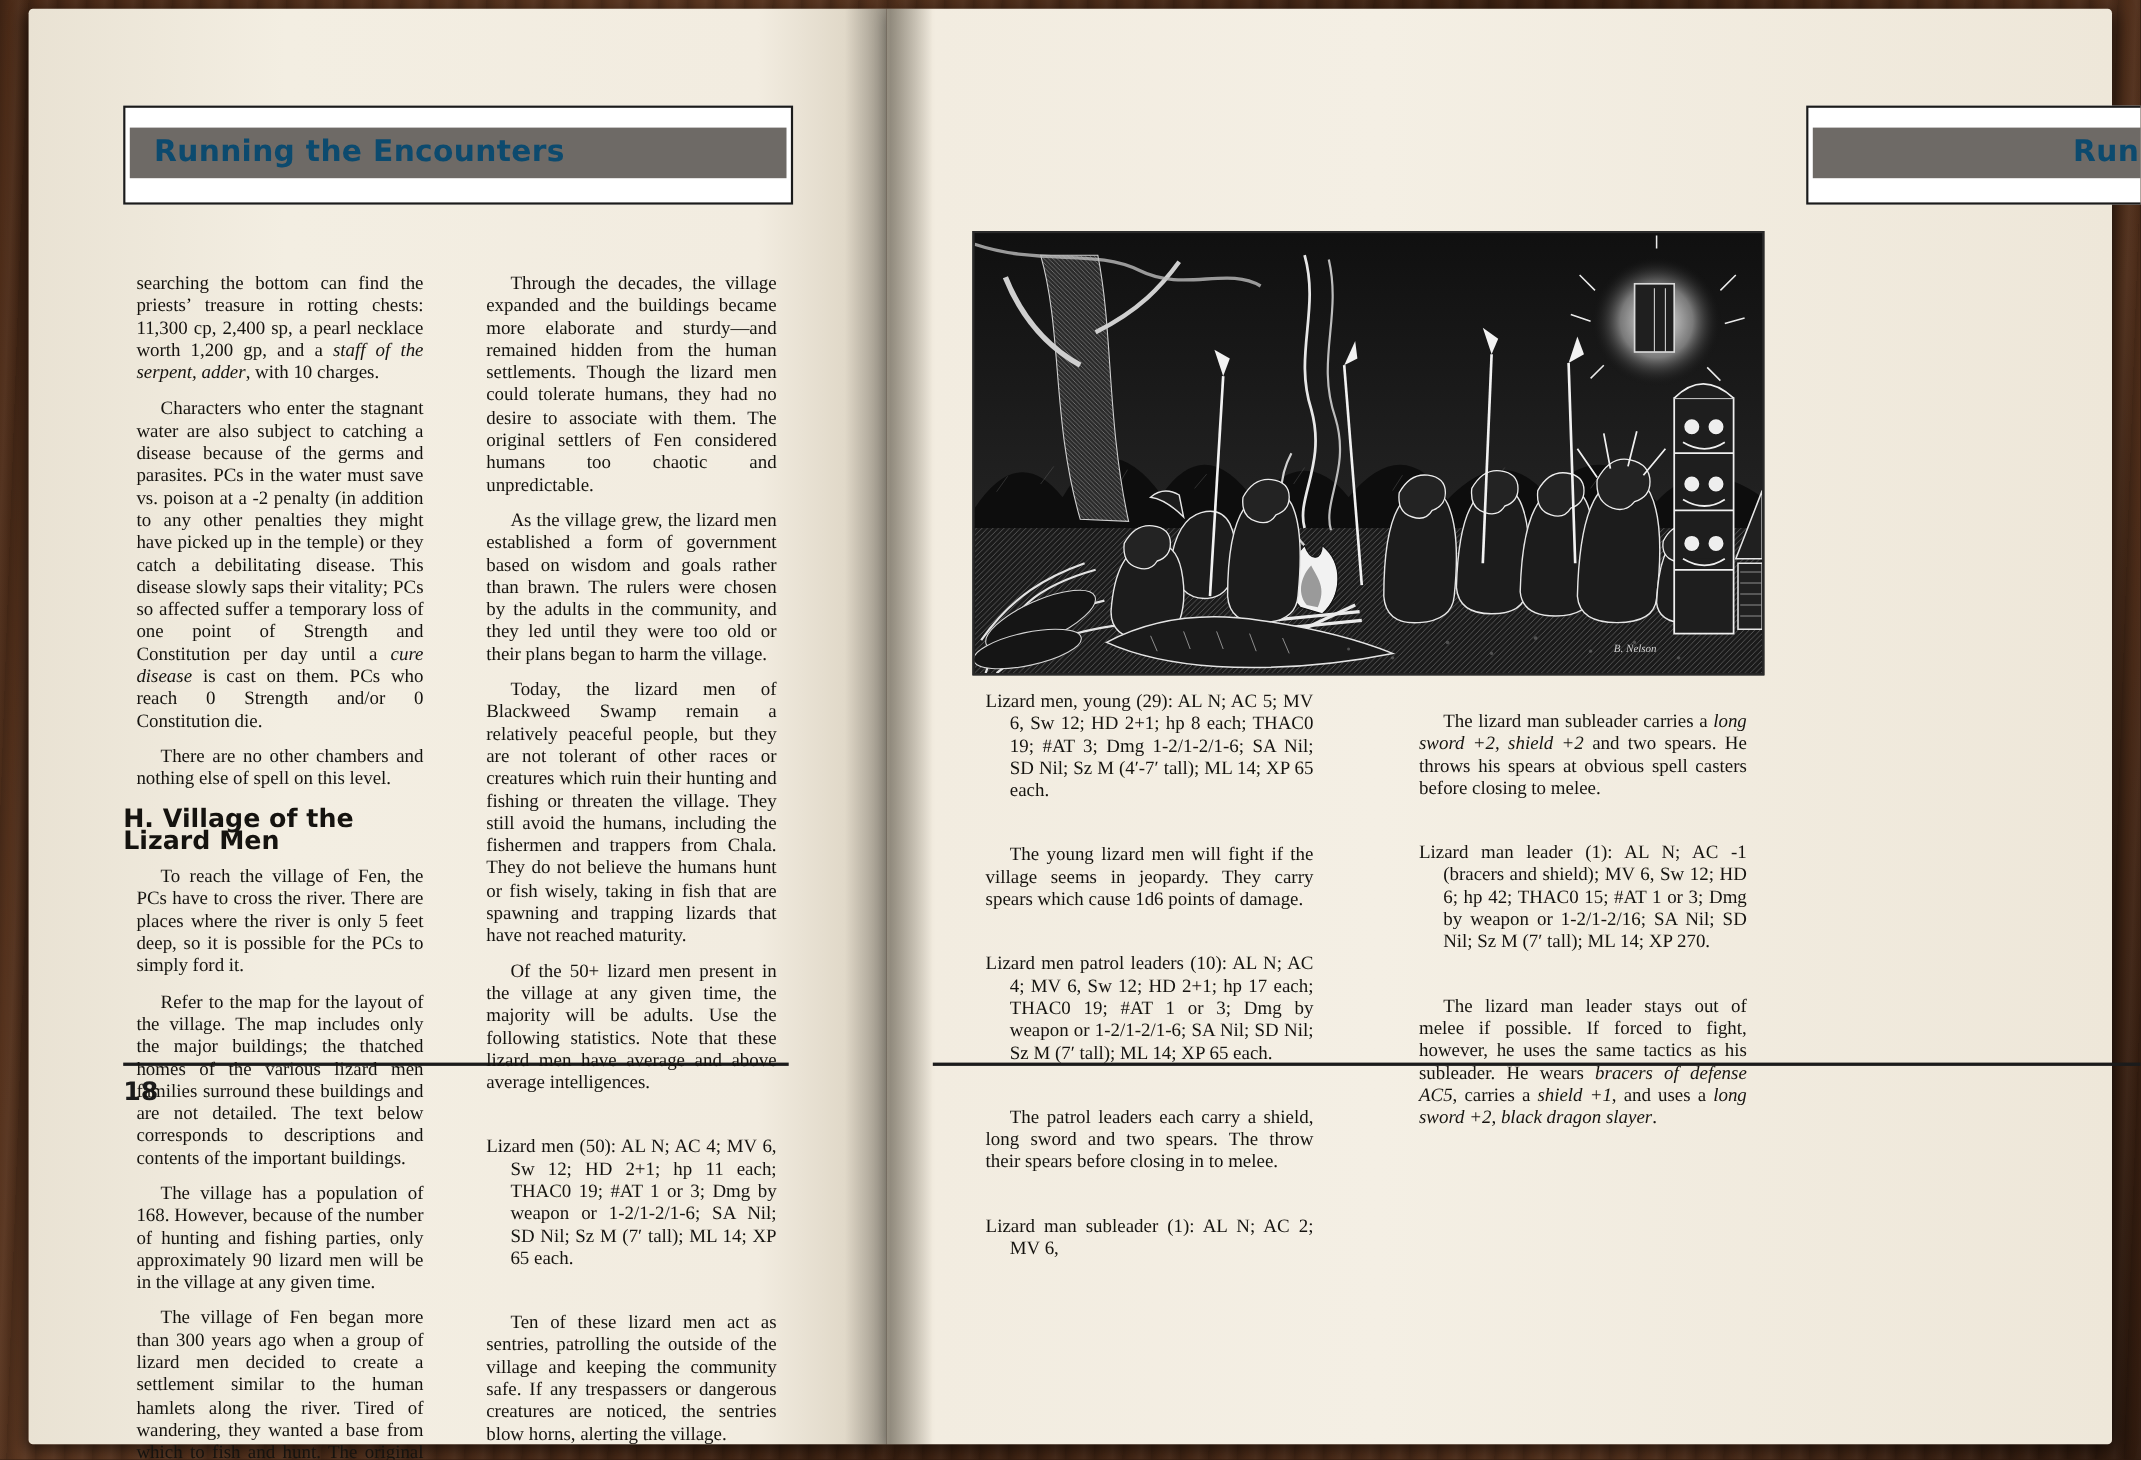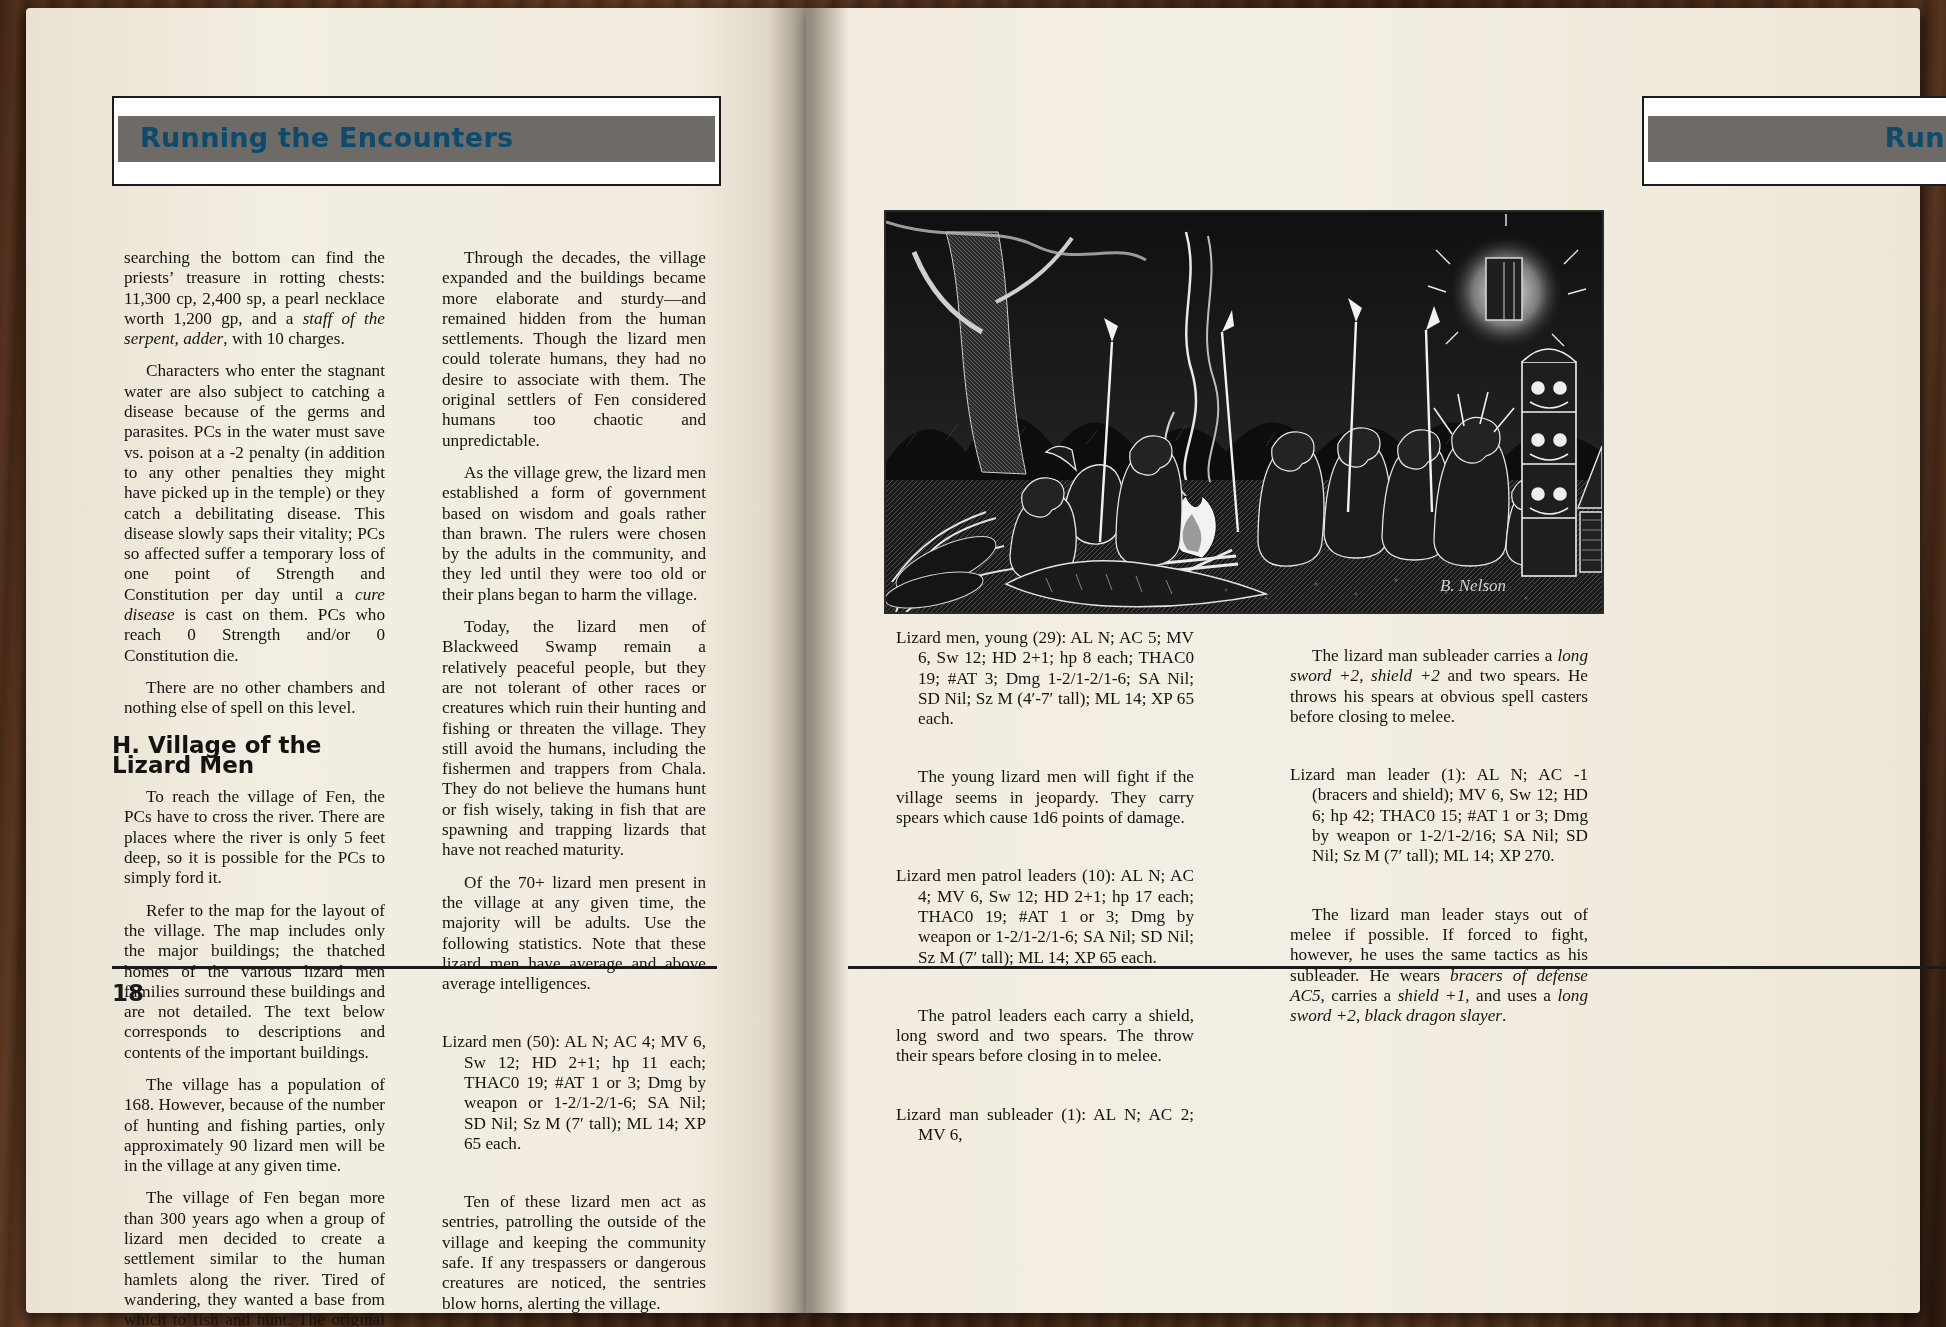--- a/index.html
+++ b/index.html
@@ -109,7 +109,7 @@
   }
   .illus svg{display:block;}
   .sig{
-    position:absolute;right:96px;bottom:16px;color:#cfcfcf;font-size:17px;
+    position:absolute;right:96px;bottom:16px;color:#cfcfcf;font-size:10px;
     font-family:"Liberation Serif",serif;font-style:italic;
   }
 </style>

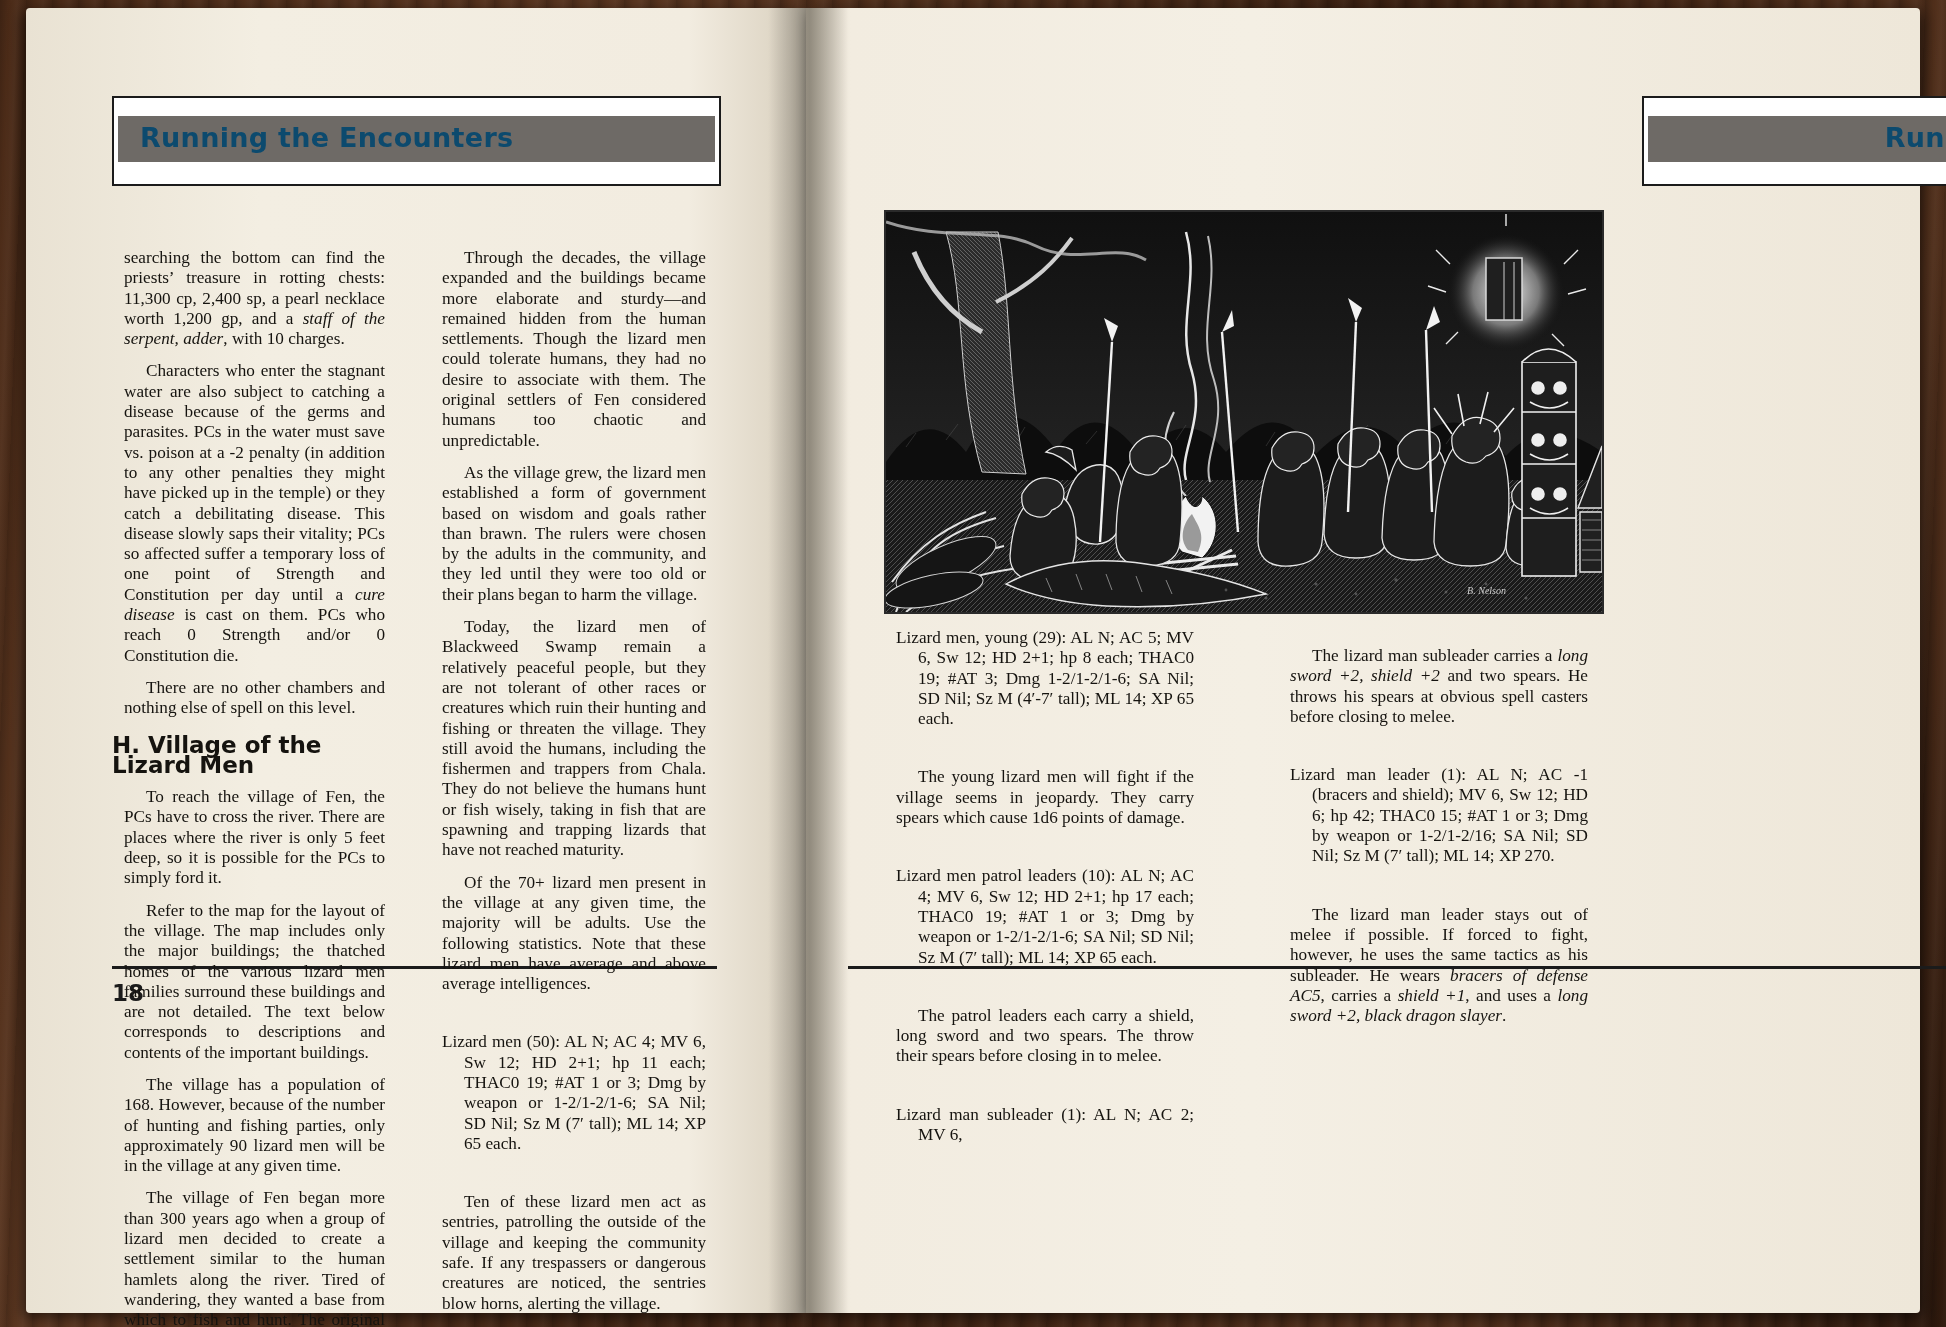--- a/index.html
+++ b/index.html
@@ -145,7 +145,7 @@
       <p>Through the decades, the village expanded and the buildings became more elaborate and sturdy—and remained hidden from the human settlements. Though the lizard men could tolerate humans, they had no desire to associate with them. The original settlers of Fen considered humans too chaotic and unpredictable.</p>
       <p>As the village grew, the lizard men established a form of government based on wisdom and goals rather than brawn. The rulers were chosen by the adults in the community, and they led until they were too old or their plans began to harm the village.</p>
       <p>Today, the lizard men of Blackweed Swamp remain a relatively peaceful people, but they are not tolerant of other races or creatures which ruin their hunting and fishing or threaten the village. They still avoid the humans, including the fishermen and trappers from Chala. They do not believe the humans hunt or fish wisely, taking in fish that are spawning and trapping lizards that have not reached maturity.</p>
-      <p>Of the 70+ lizard men present in the village at any given time, the majority will be adults. Use the following statistics. Note that these lizard men have average and above average intelligences.</p>
+      <p>Of the 50+ lizard men present in the village at any given time, the majority will be adults. Use the following statistics. Note that these lizard men have average and above average intelligences.</p>
       <div class="gap"></div>
       <p class="stat">Lizard men (50): AL N; AC 4; MV 6, Sw 12; HD 2+1; hp 11 each; THAC0 19; #AT 1 or 3; Dmg by weapon or 1-2/1-2/1-6; SA Nil; SD Nil; Sz M (7′ tall); ML 14; XP 65 each.</p>
       <div class="gap"></div>

